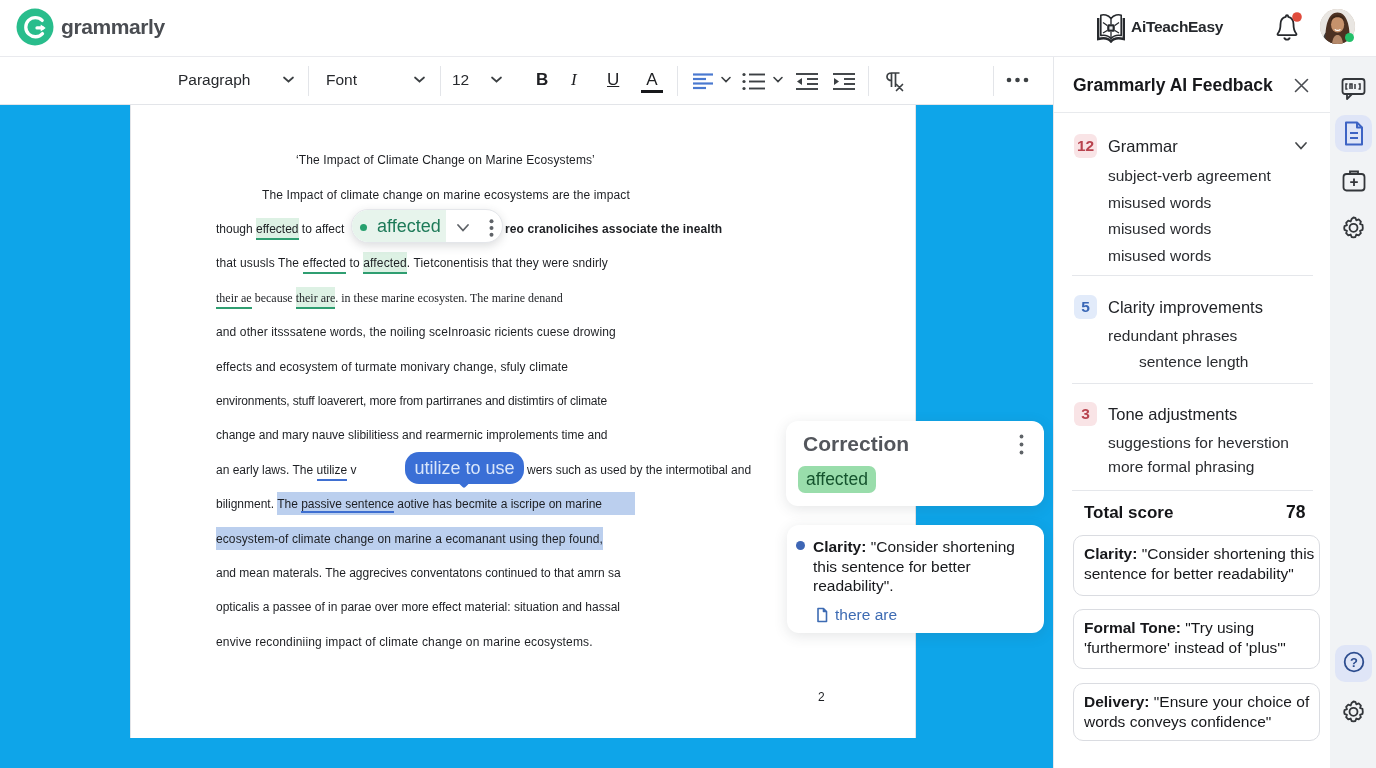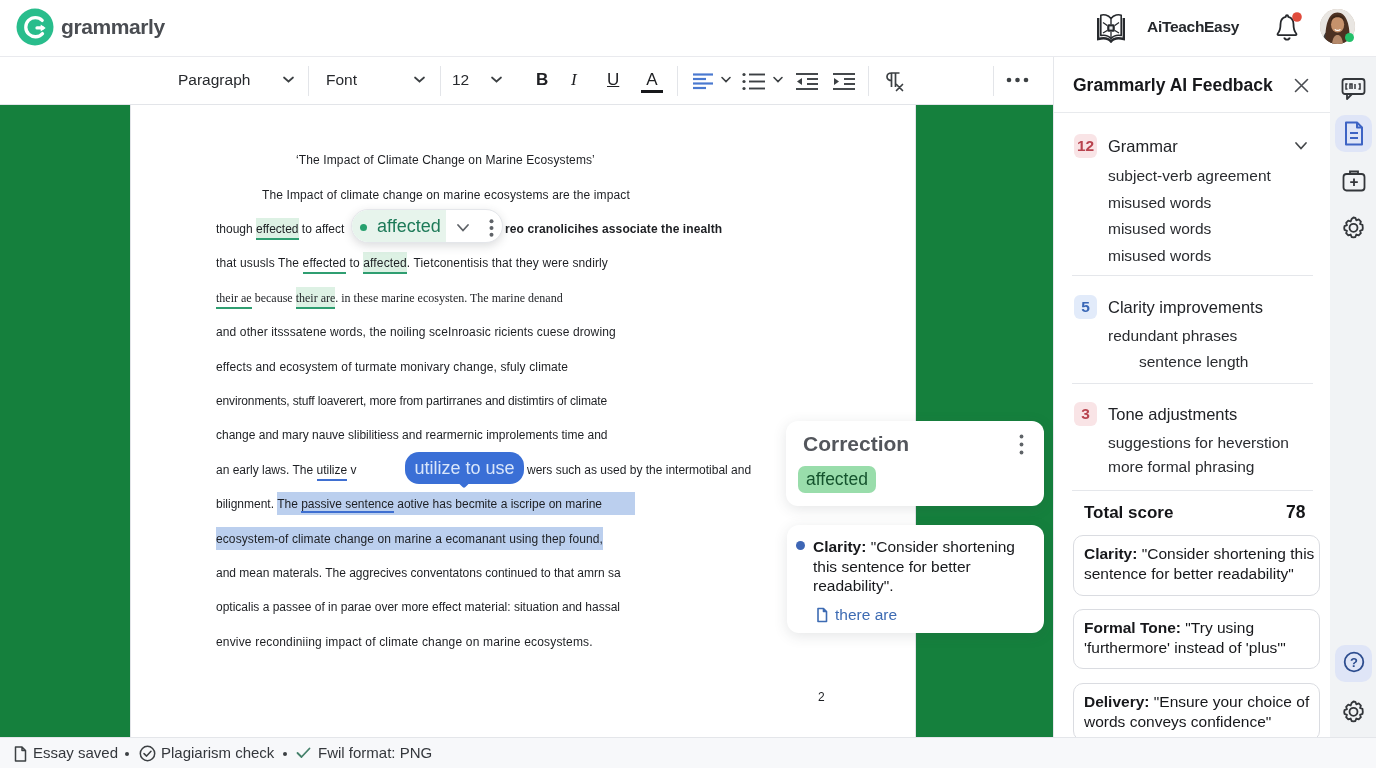--- a/index.html
+++ b/index.html
@@ -5,7 +5,7 @@
 * { margin:0; padding:0; box-sizing:border-box; }
 html,body { width:1376px; height:768px; overflow:hidden; }
 body { font-family:"Liberation Sans", sans-serif; }
-#app { position:relative; width:1376px; height:768px; background:#15803d; overflow:hidden;padding-left:28px; }
+#app { position:relative; width:1376px; height:768px; background:#0ea5e9; overflow:hidden;padding-left:28px; }
 
 
 #topbar { position:absolute; left:0; top:0; width:1376px; height:57px; background:#fff; border-bottom:1px solid #e9eaee; z-index:30; }

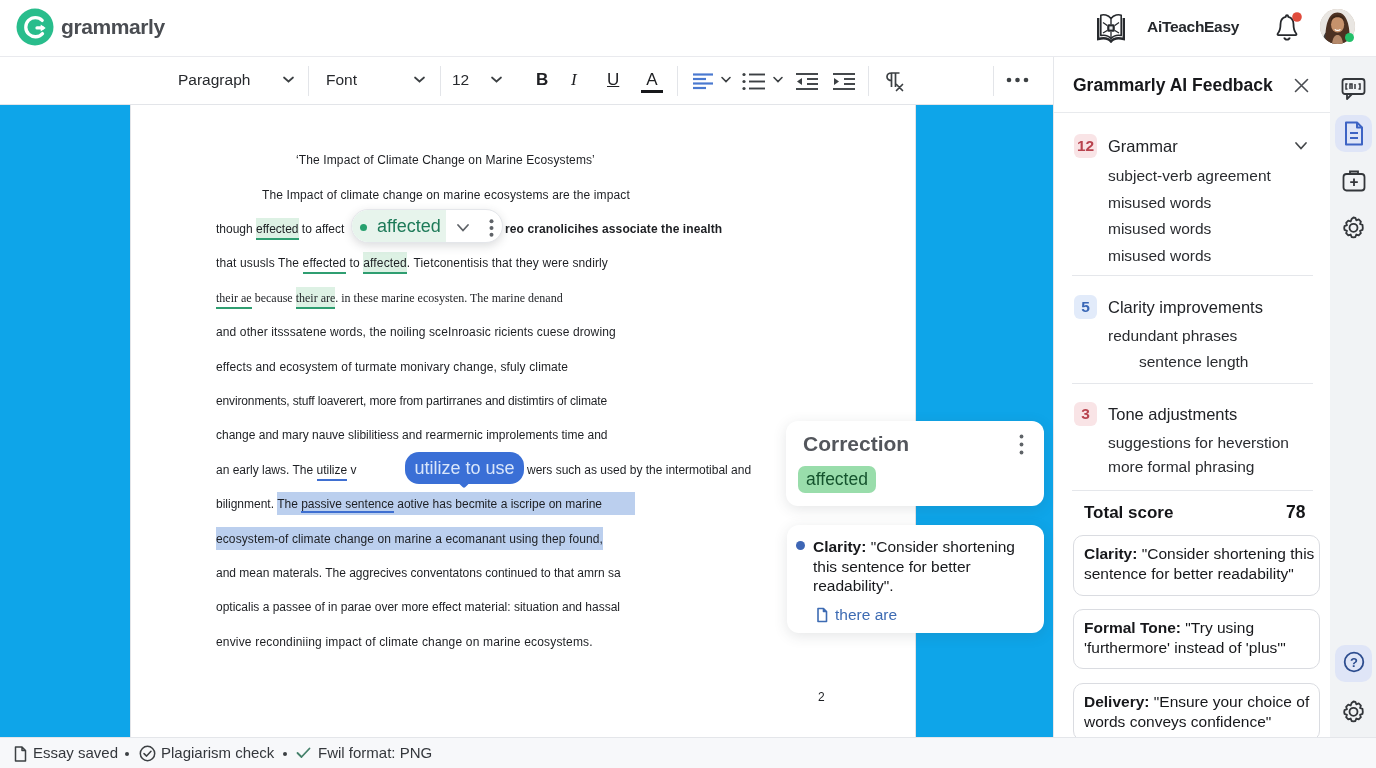--- a/index.html
+++ b/index.html
@@ -12,7 +12,7 @@
 #glogo { position:absolute; left:16px; top:8px; }
 #gword { position:absolute; left:61px; top:15px; font-size:21px; font-weight:700; color:#4a4d52; letter-spacing:-0.4px; }
 #booklogo { position:absolute; left:1096px; top:12px; }
-#ateword { position:absolute; left:1131px; top:18px; font-size:15.5px; font-weight:700; color:#25282c; letter-spacing:-0.3px;margin-left:16px; }
+#ateword { position:absolute; left:1131px; top:18px; font-size:15.5px; font-weight:700; color:#25282c; letter-spacing:-0.3px; }
 #bellwrap { position:absolute; left:1270px; top:12px; }
 #avatar { position:absolute; left:1320px; top:9px; width:35px; height:35px; border-radius:50%; overflow:hidden; background:#cbb9a8; }
 #avdot { position:absolute; left:1345px; top:33px; width:9px; height:9px; border-radius:50%; background:#23c06a; }

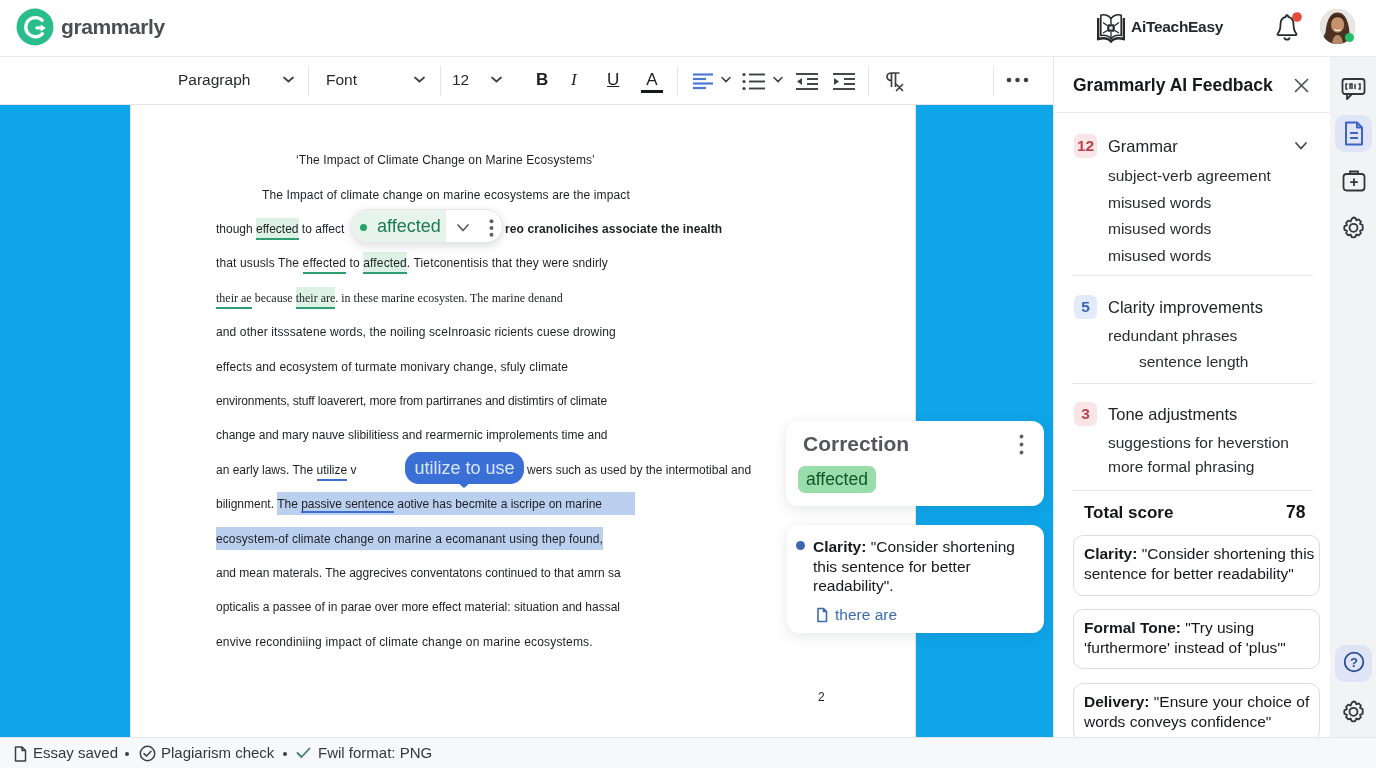--- a/index.html
+++ b/index.html
@@ -335,23 +335,6 @@
       </svg>
 </div>
 
-<div id="statusbar">
-  <svg class="it" style="left:14px; top:8px;" width="13" height="16" viewBox="0 0 13 16">
-        <path d="M1.5 1 L8 1 L11.5 4.5 L11.5 15 L1.5 15 Z M8 1 L8 4.5 L11.5 4.5" fill="none" stroke="#3c4043" stroke-width="1.5" stroke-linejoin="round"></path>
-      </svg>
-  <div class="it" style="left:33px;">Essay saved</div>
-  <div style="position:absolute; left:125px; top:14px; width:4px; height:4px; border-radius:50%; background:#3c4043;"></div>
-  <svg class="it" style="left:139px; top:7px;" width="17" height="17" viewBox="0 0 17 17">
-        <circle cx="8.5" cy="8.5" r="7.2" fill="none" stroke="#3c4043" stroke-width="1.5"></circle>
-        <path d="M5 8.6 L7.6 11.1 L12 6.3" fill="none" stroke="#3c4043" stroke-width="1.5" stroke-linecap="round" stroke-linejoin="round"></path>
-      </svg>
-  <div class="it" style="left:161px;">Plagiarism check</div>
-  <div style="position:absolute; left:283px; top:14px; width:4px; height:4px; border-radius:50%; background:#3c4043;"></div>
-  <svg class="it" style="left:296px; top:9px;" width="15" height="12" viewBox="0 0 15 12">
-        <path d="M1.5 6 L5.5 10 L13.5 1.5" fill="none" stroke="#44806a" stroke-width="1.8" stroke-linecap="round" stroke-linejoin="round"></path>
-      </svg>
-  <div class="it" style="left:318px;">Fwil format: PNG</div>
-</div>
 
 </div>
 

